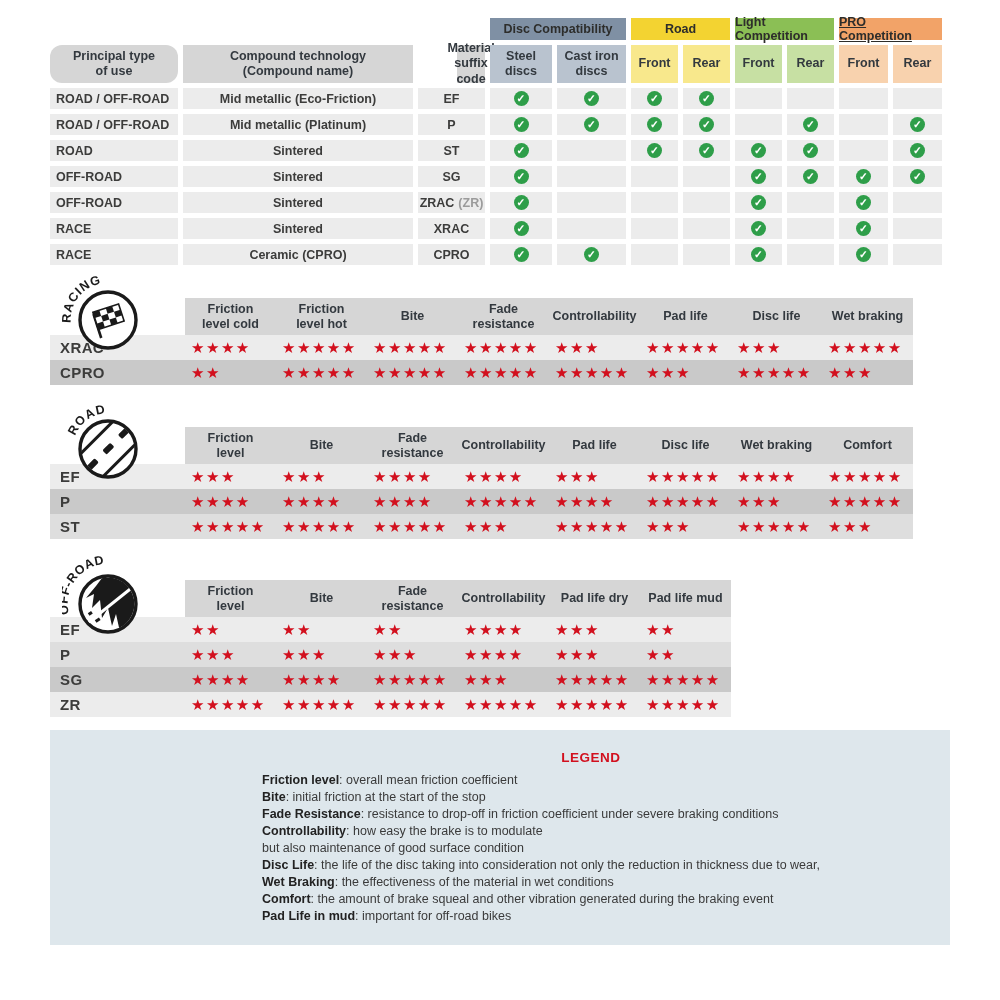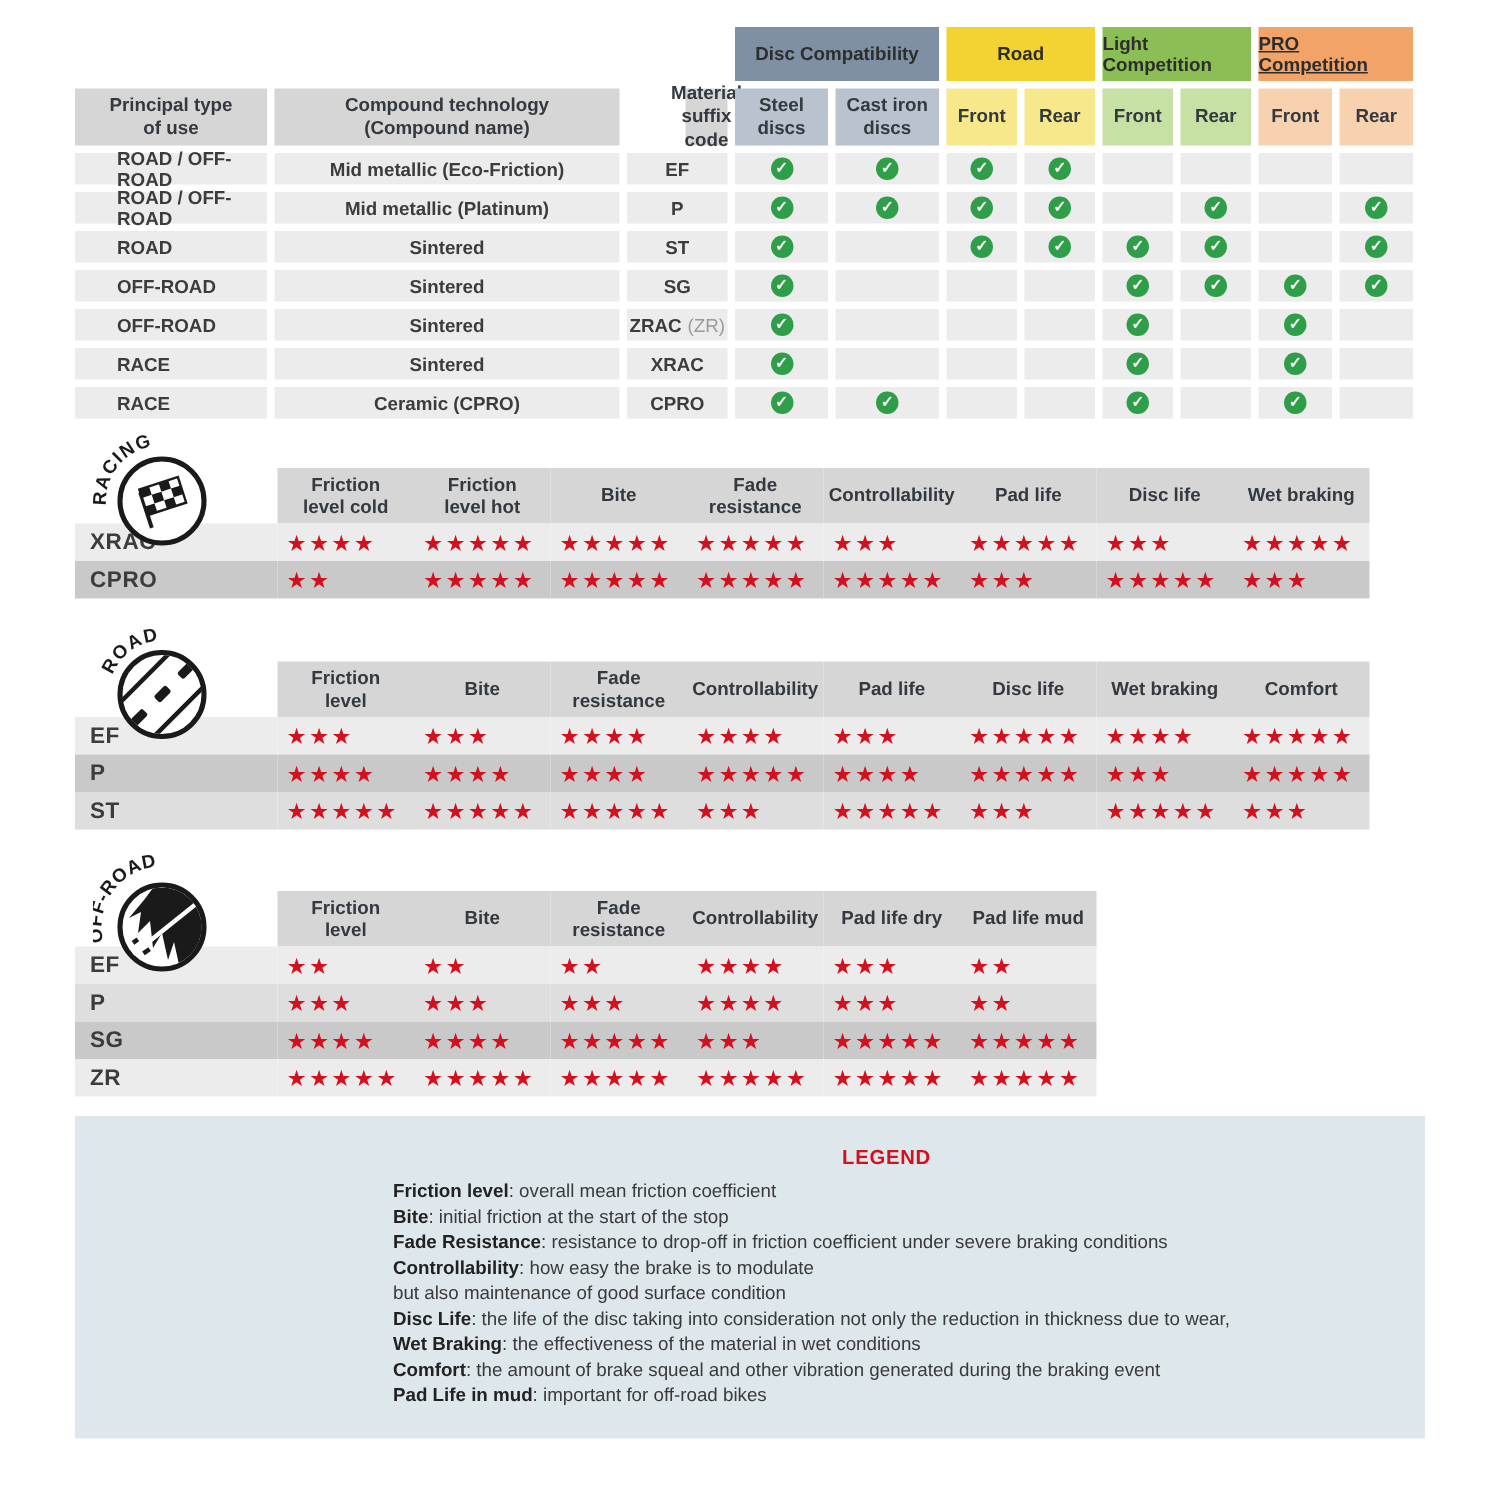--- a/index.html
+++ b/index.html
@@ -9,7 +9,7 @@
   
   .compat-grid{display:grid;grid-template-columns:128px 230px 67px 62px 69px 47px 47px 47px 47px 49px 49px;gap:5px;width:892px;}
   .spacer{background:transparent;}
-  .gh{height:36px;display:flex;align-items:center;justify-content:center;font-size:12.5px;font-weight:bold;color:#2d2d2b;}
+  .gh{height:22px;display:flex;align-items:center;justify-content:center;font-size:12.5px;font-weight:bold;color:#2d2d2b;}
   .th{height:38px;display:flex;align-items:center;justify-content:center;text-align:center;font-size:12.5px;font-weight:bold;white-space:pre-line;line-height:1.22;color:#33393f;}
   .cell{height:21px;background:var(--row_light);display:flex;align-items:center;font-size:12.5px;font-weight:bold;color:#3c3c3b;}
   .cell.use{padding-left:28px;}

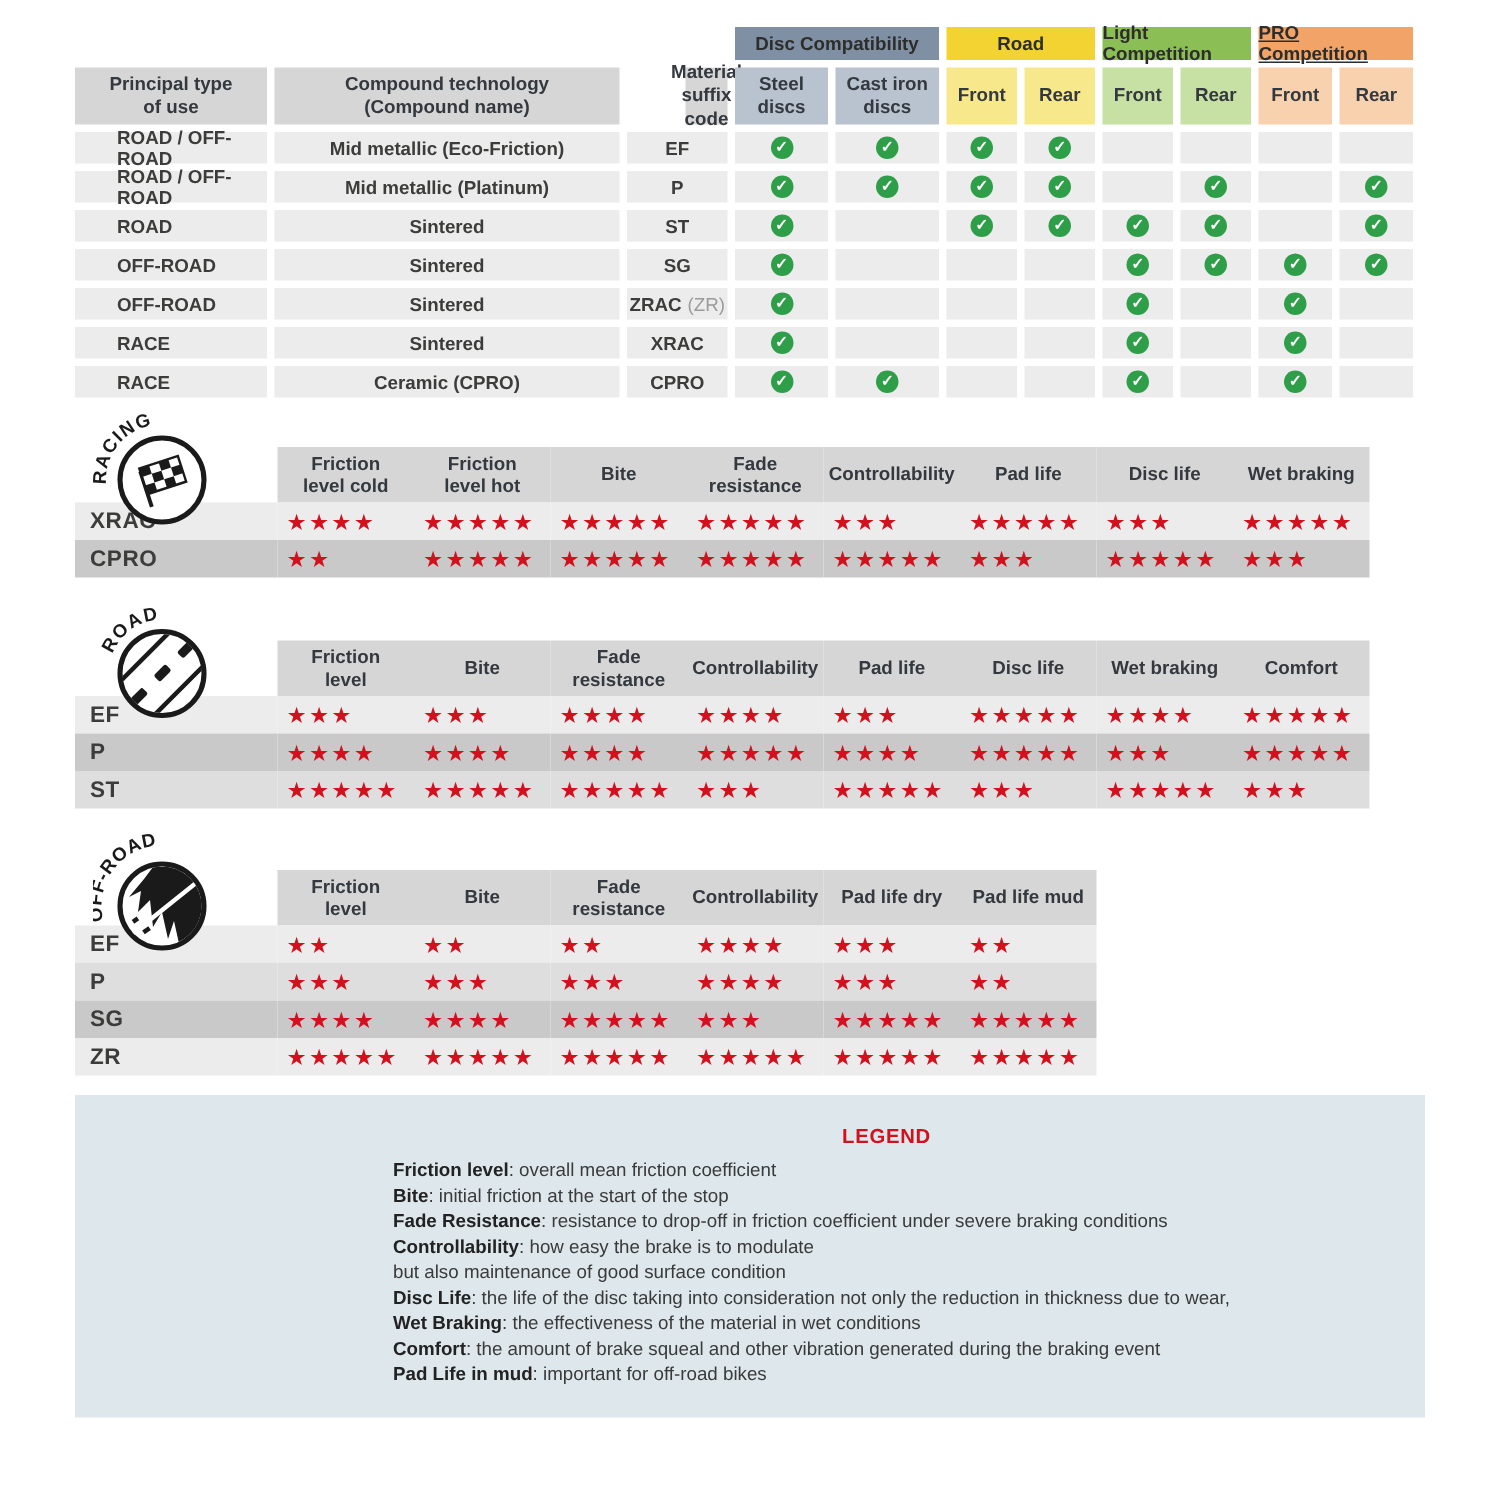--- a/index.html
+++ b/index.html
@@ -52,7 +52,7 @@
         <div class="gh" style="grid-column: span 2; background: var(--road_group);">Road</div>
         <div class="gh" style="grid-column: span 2; background: var(--light_group);">Light Competition</div>
         <div class="gh" style="grid-column: span 2; background: var(--pro_group); text-decoration: underline;">PRO Competition</div>
-        <div class="th" style="background: var(--header_gray);">Principal type
+        <div class="th" style="background: var(--header_gray); border-radius: 12px;">Principal type
 of use</div>
         <div class="th" style="background: var(--header_gray);">Compound technology
 (Compound name)</div>

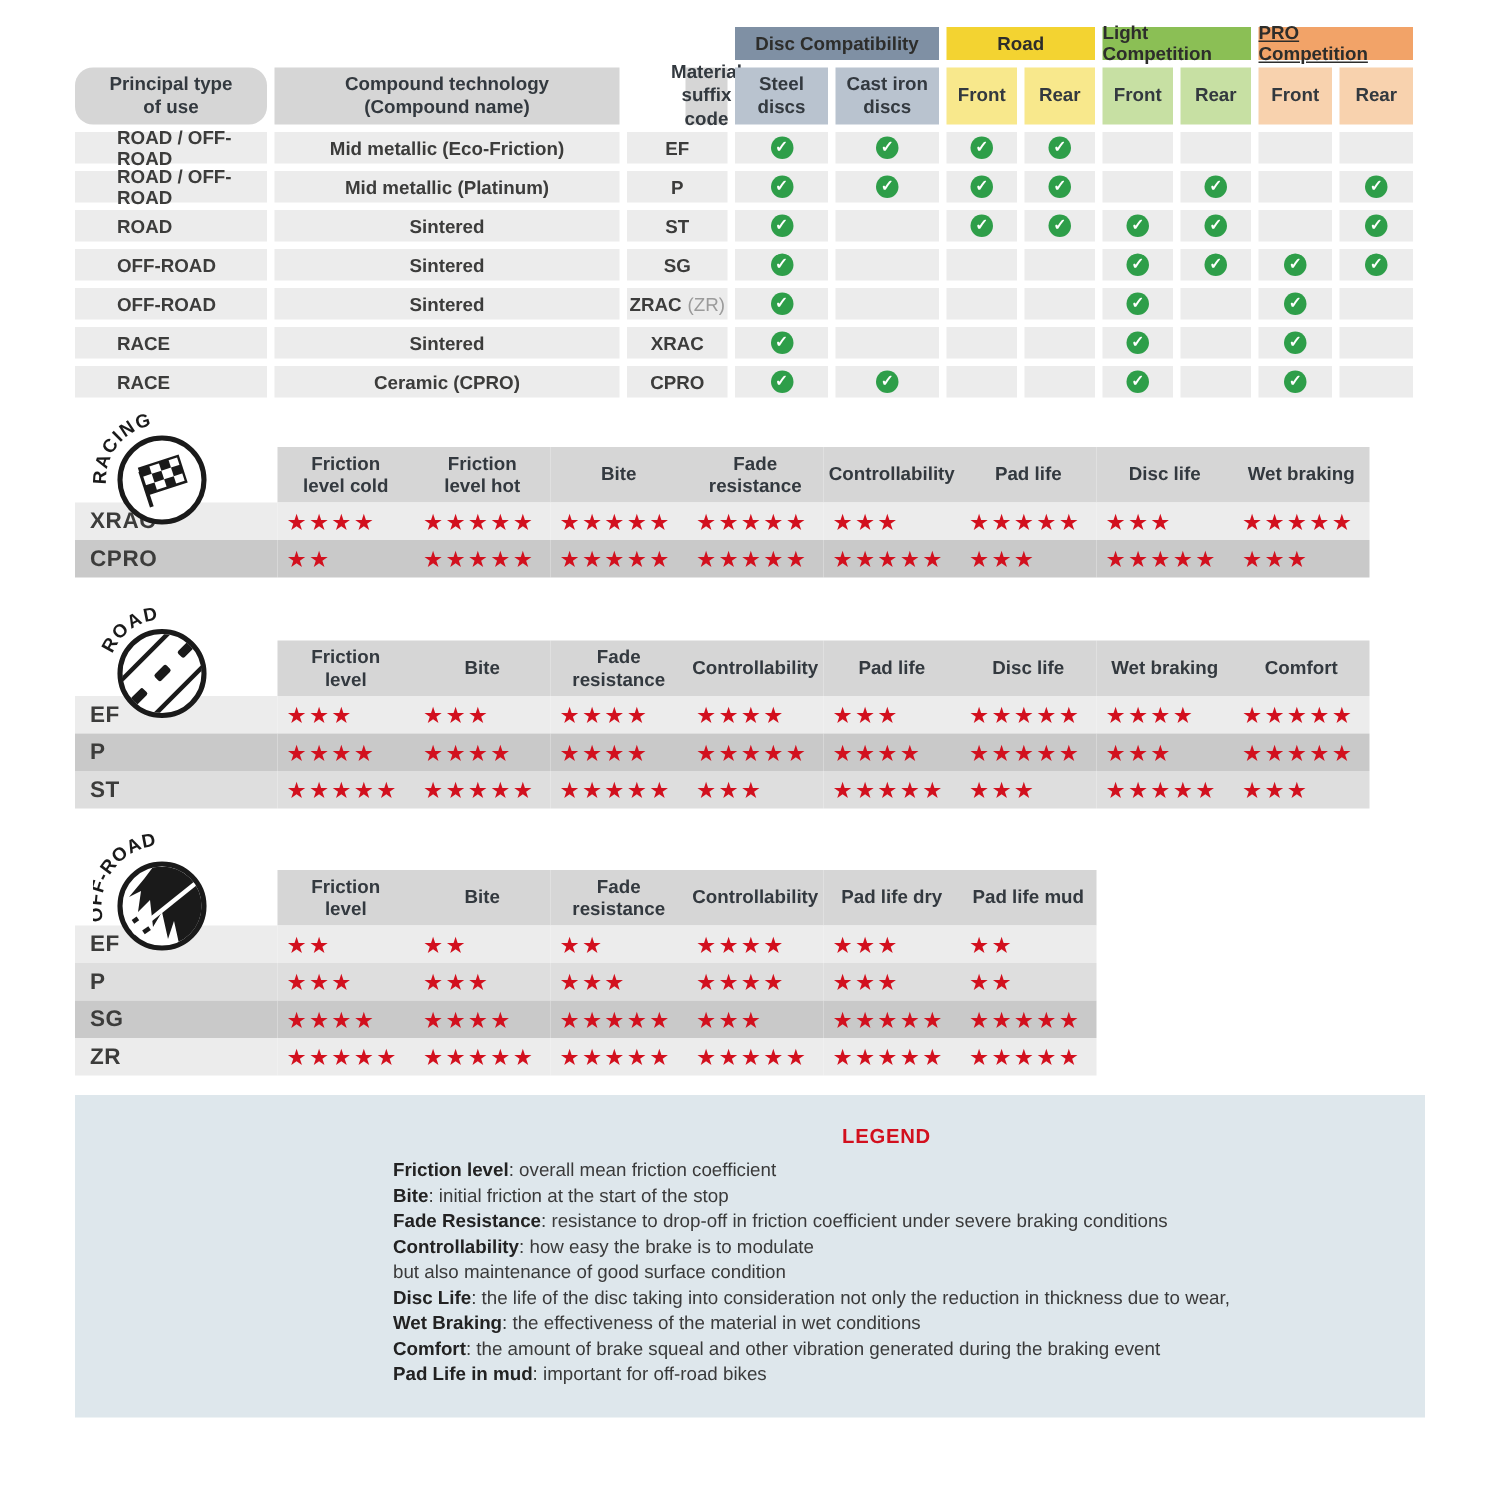--- a/index.html
+++ b/index.html
@@ -12,7 +12,7 @@
   .gh{height:22px;display:flex;align-items:center;justify-content:center;font-size:12.5px;font-weight:bold;color:#2d2d2b;}
   .th{height:38px;display:flex;align-items:center;justify-content:center;text-align:center;font-size:12.5px;font-weight:bold;white-space:pre-line;line-height:1.22;color:#33393f;}
   .cell{height:21px;background:var(--row_light);display:flex;align-items:center;font-size:12.5px;font-weight:bold;color:#3c3c3b;}
-  .cell.use{padding-left:28px;}
+  .cell.use{padding-left:6px;}
   .cell.tech,.cell.code,.cell.chk{justify-content:center;}
   .code-note{color:#9b9b9b;margin-left:4px;font-weight:normal;}
   .check{width:15px;height:15px;border-radius:50%;background:var(--check_green);color:#fff;font-size:10.5px;line-height:15px;text-align:center;font-weight:bold;}

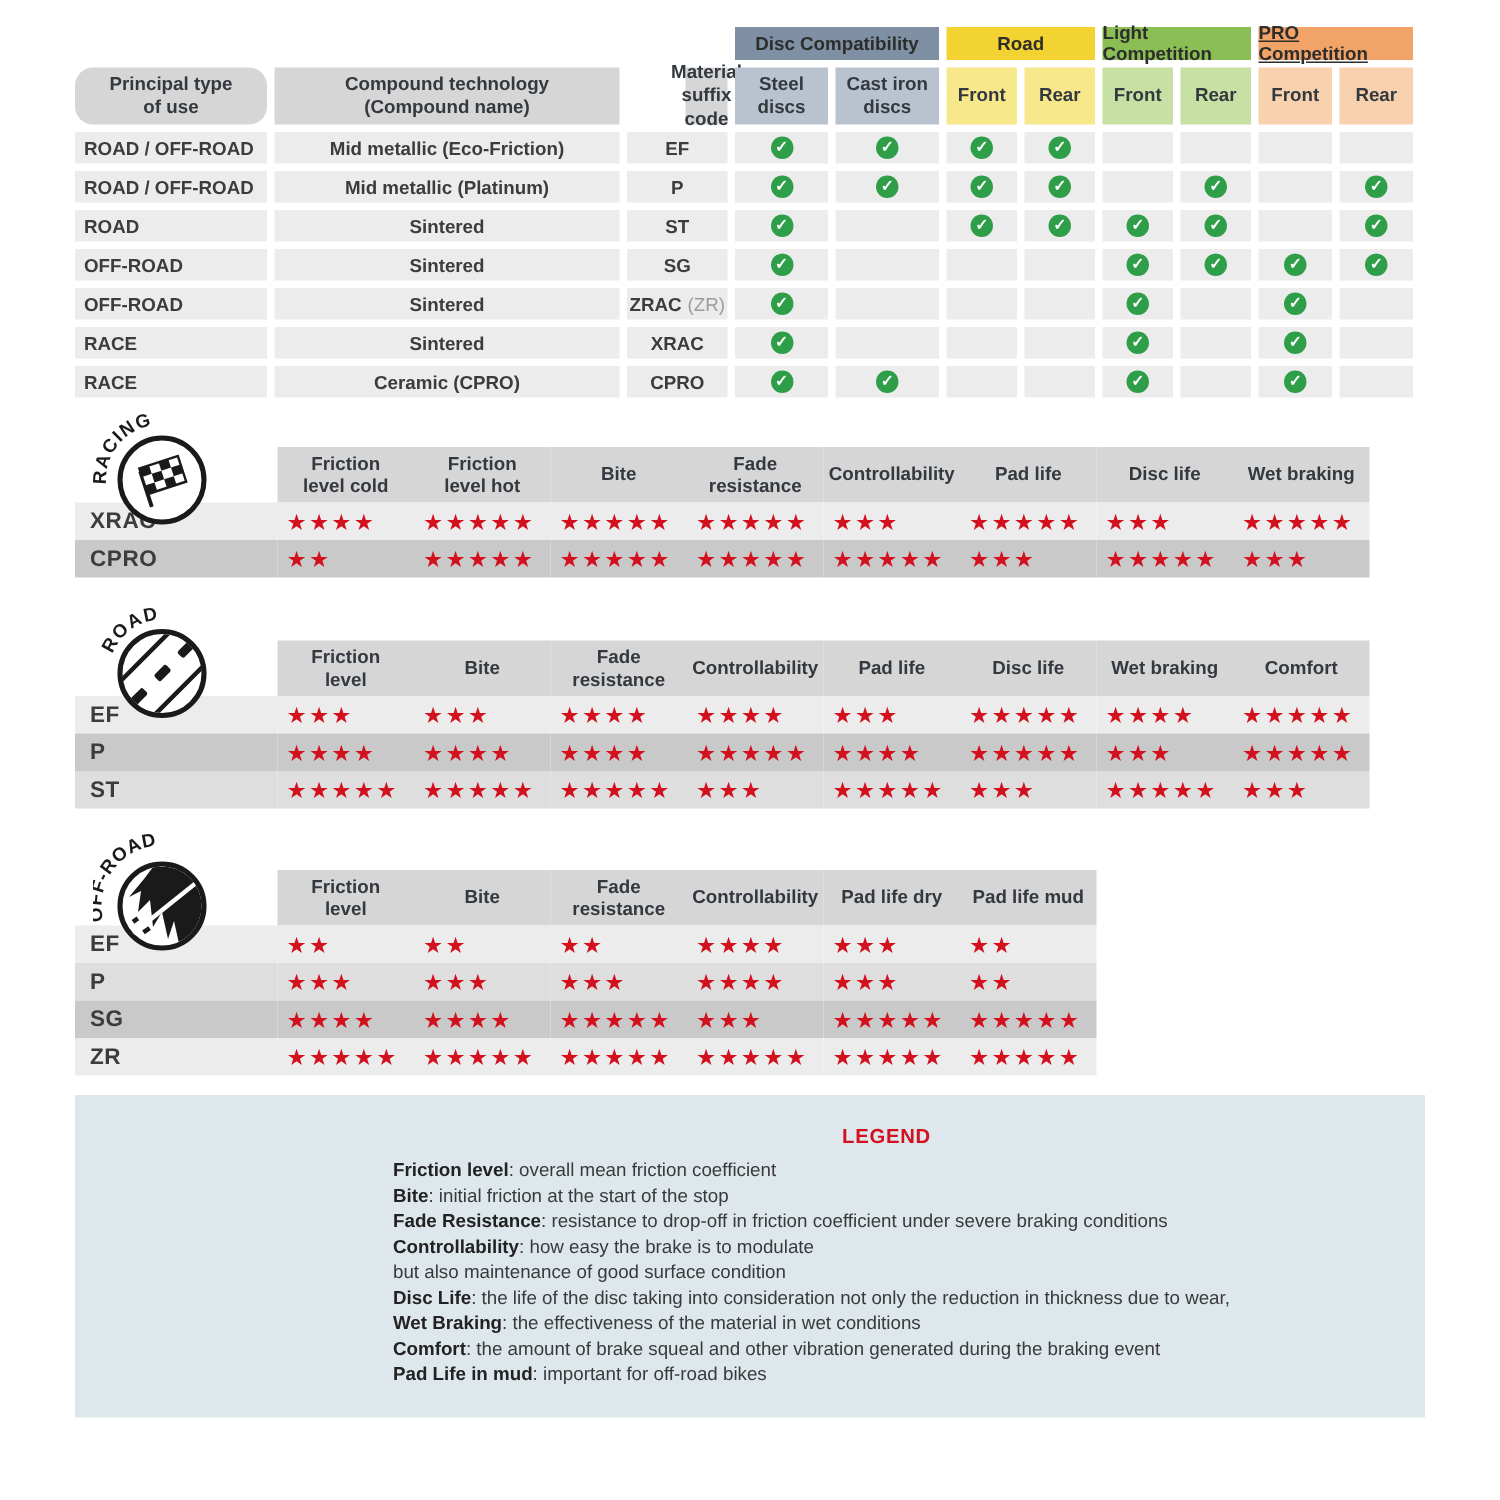--- a/index.html
+++ b/index.html
@@ -14,7 +14,7 @@
   .cell{height:21px;background:var(--row_light);display:flex;align-items:center;font-size:12.5px;font-weight:bold;color:#3c3c3b;}
   .cell.use{padding-left:6px;}
   .cell.tech,.cell.code,.cell.chk{justify-content:center;}
-  .code-note{color:#9b9b9b;margin-left:4px;font-weight:normal;}
+  .code-note{color:#9b9b9b;margin-left:4px;font-weight:bold;}
   .check{width:15px;height:15px;border-radius:50%;background:var(--check_green);color:#fff;font-size:10.5px;line-height:15px;text-align:center;font-weight:bold;}
 
   

